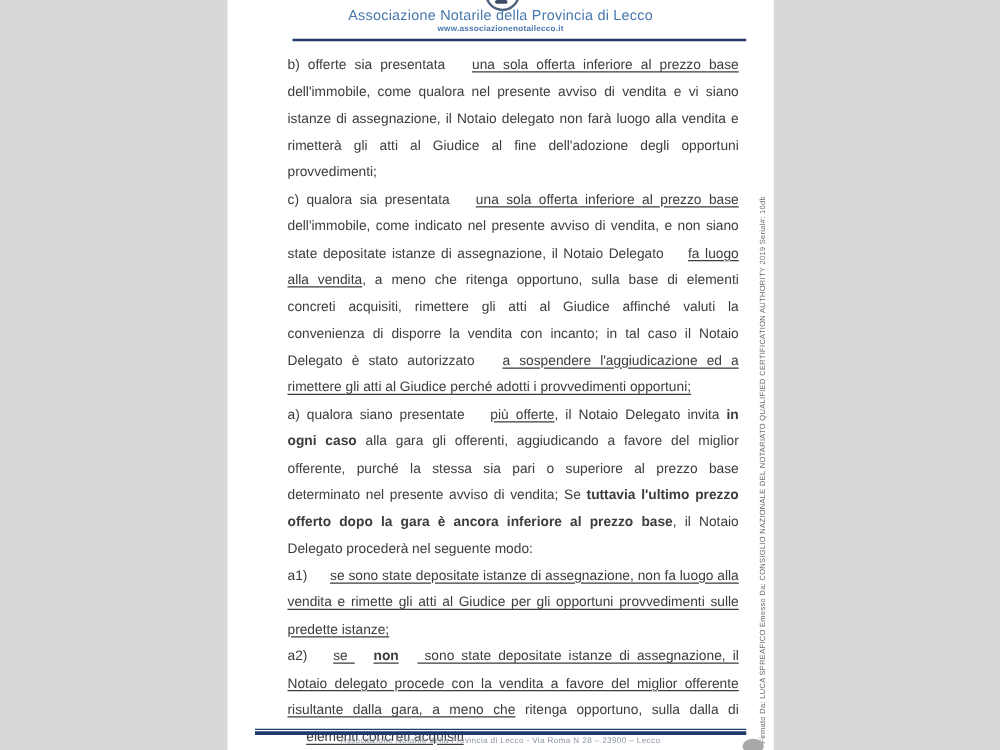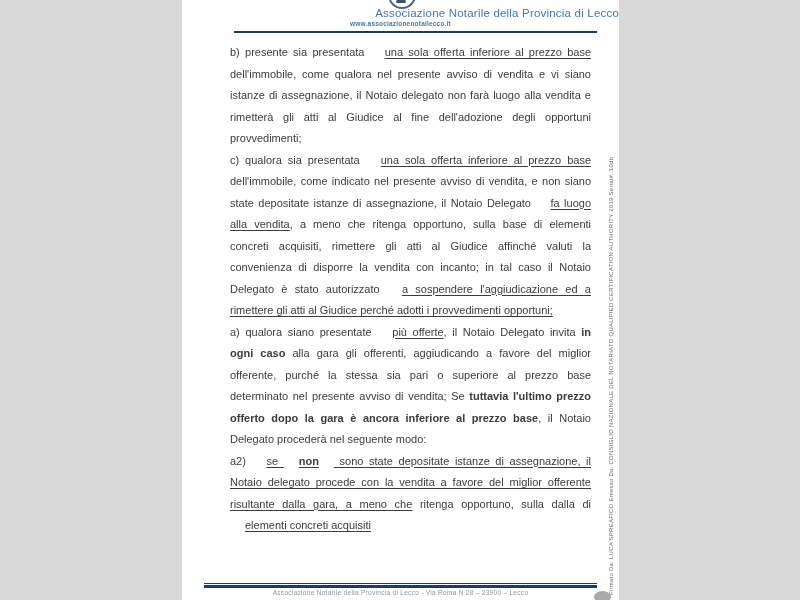--- a/index.html
+++ b/index.html
@@ -24,7 +24,7 @@
   }
   .header-title{
     position:absolute;top:7px;left:0;width:100%;
-    text-align:right;color:var(--brand-blue,#4677ad);
+    text-align:center;color:var(--brand-blue,#4677ad);
     font-size:11.5px;letter-spacing:.2px;
   }
   .header-url{

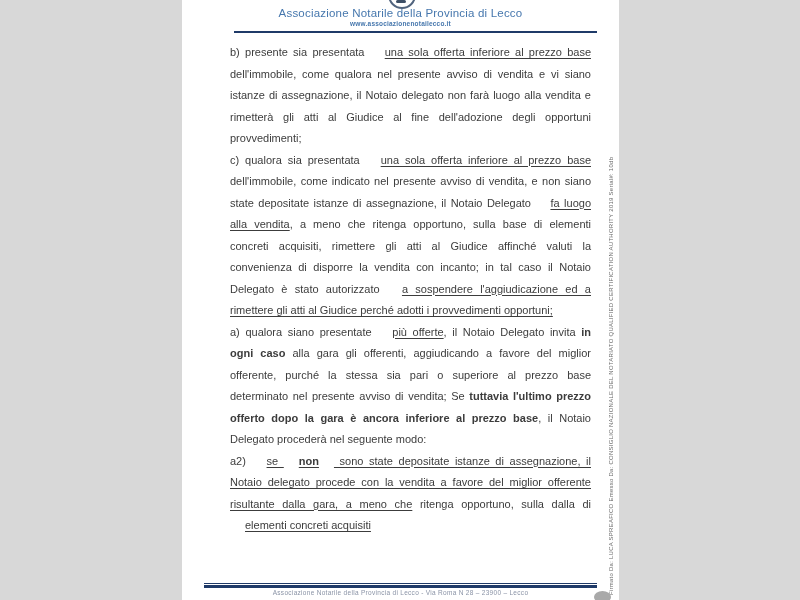--- a/index.html
+++ b/index.html
@@ -79,7 +79,7 @@
   <div class="header-rule"></div>
 
   <div class="doc-body">
-      <p class="para"><span>b) presente sia presentata </span><span class="u">una sola offerta inferiore al prezzo base</span><span> dell'immobile, come qualora nel presente avviso di vendita e vi siano istanze di assegnazione, il Notaio delegato non farà luogo alla vendita e rimetterà gli atti al Giudice al fine dell'adozione degli opportuni provvedimenti;</span></p>
+      <p class="para"><span>b) offerte sia presentata </span><span class="u">una sola offerta inferiore al prezzo base</span><span> dell'immobile, come qualora nel presente avviso di vendita e vi siano istanze di assegnazione, il Notaio delegato non farà luogo alla vendita e rimetterà gli atti al Giudice al fine dell'adozione degli opportuni provvedimenti;</span></p>
       <p class="para"><span>c) qualora sia presentata </span><span class="u">una sola offerta inferiore al prezzo base</span><span> dell'immobile, come indicato nel presente avviso di vendita, e non siano state depositate istanze di assegnazione, il Notaio Delegato </span><span class="u">fa luogo alla vendita</span><span>, a meno che ritenga opportuno, sulla base di elementi concreti acquisiti, rimettere gli atti al Giudice affinché valuti la convenienza di disporre la vendita con incanto; in tal caso il Notaio Delegato è stato autorizzato </span><span class="u">a sospendere l'aggiudicazione ed a rimettere gli atti al Giudice perché adotti i provvedimenti opportuni;</span></p>
       <p class="para"><span>a) qualora siano presentate </span><span class="u">più offerte</span><span>, il Notaio Delegato invita </span><span class="b">in ogni caso</span><span> alla gara gli offerenti, aggiudicando a favore del miglior offerente, purché la stessa sia pari o superiore al prezzo base determinato nel presente avviso di vendita; Se </span><span class="b">tuttavia l'ultimo prezzo offerto dopo la gara è ancora inferiore al prezzo base</span><span>, il Notaio Delegato procederà nel seguente modo:</span></p>
       <p class="para"><span>a2) </span><span class="u">se </span><span class="b u">non</span><span class="u"> sono state depositate istanze di assegnazione, il Notaio delegato procede con la vendita a favore del miglior offerente risultante dalla gara, a meno che</span><span> ritenga opportuno, sulla dalla di </span><span class="u">elementi concreti acquisiti</span></p>

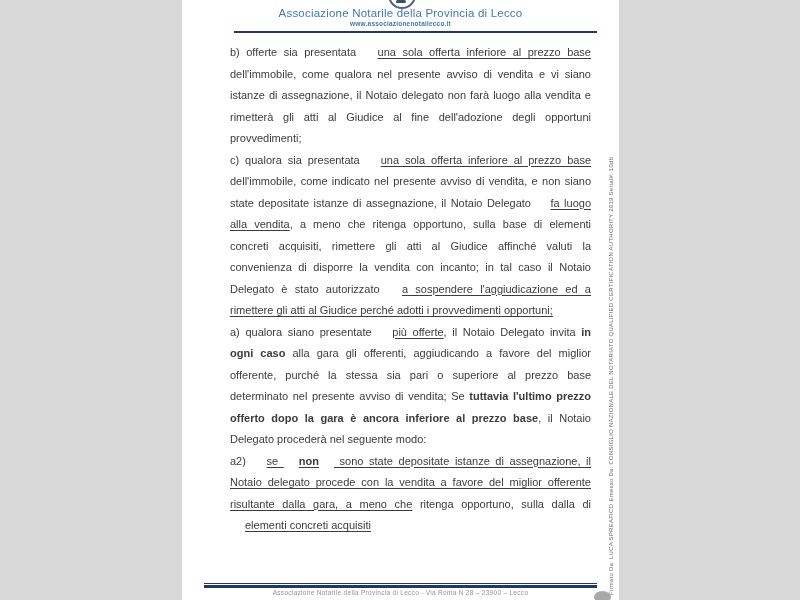--- a/index.html
+++ b/index.html
@@ -82,6 +82,7 @@
       <p class="para"><span>b) offerte sia presentata </span><span class="u">una sola offerta inferiore al prezzo base</span><span> dell'immobile, come qualora nel presente avviso di vendita e vi siano istanze di assegnazione, il Notaio delegato non farà luogo alla vendita e rimetterà gli atti al Giudice al fine dell'adozione degli opportuni provvedimenti;</span></p>
       <p class="para"><span>c) qualora sia presentata </span><span class="u">una sola offerta inferiore al prezzo base</span><span> dell'immobile, come indicato nel presente avviso di vendita, e non siano state depositate istanze di assegnazione, il Notaio Delegato </span><span class="u">fa luogo alla vendita</span><span>, a meno che ritenga opportuno, sulla base di elementi concreti acquisiti, rimettere gli atti al Giudice affinché valuti la convenienza di disporre la vendita con incanto; in tal caso il Notaio Delegato è stato autorizzato </span><span class="u">a sospendere l'aggiudicazione ed a rimettere gli atti al Giudice perché adotti i provvedimenti opportuni;</span></p>
       <p class="para"><span>a) qualora siano presentate </span><span class="u">più offerte</span><span>, il Notaio Delegato invita </span><span class="b">in ogni caso</span><span> alla gara gli offerenti, aggiudicando a favore del miglior offerente, purché la stessa sia pari o superiore al prezzo base determinato nel presente avviso di vendita; Se </span><span class="b">tuttavia l'ultimo prezzo offerto dopo la gara è ancora inferiore al prezzo base</span><span>, il Notaio Delegato procederà nel seguente modo:</span></p>
+      <p class="para"><span>a1) </span><span class="u">se sono state depositate istanze di assegnazione, non fa luogo alla vendita e rimette gli atti al Giudice per gli opportuni provvedimenti sulle predette istanze;</span></p>
       <p class="para"><span>a2) </span><span class="u">se </span><span class="b u">non</span><span class="u"> sono state depositate istanze di assegnazione, il Notaio delegato procede con la vendita a favore del miglior offerente risultante dalla gara, a meno che</span><span> ritenga opportuno, sulla dalla di </span><span class="u">elementi concreti acquisiti</span></p>
     </div>
 

